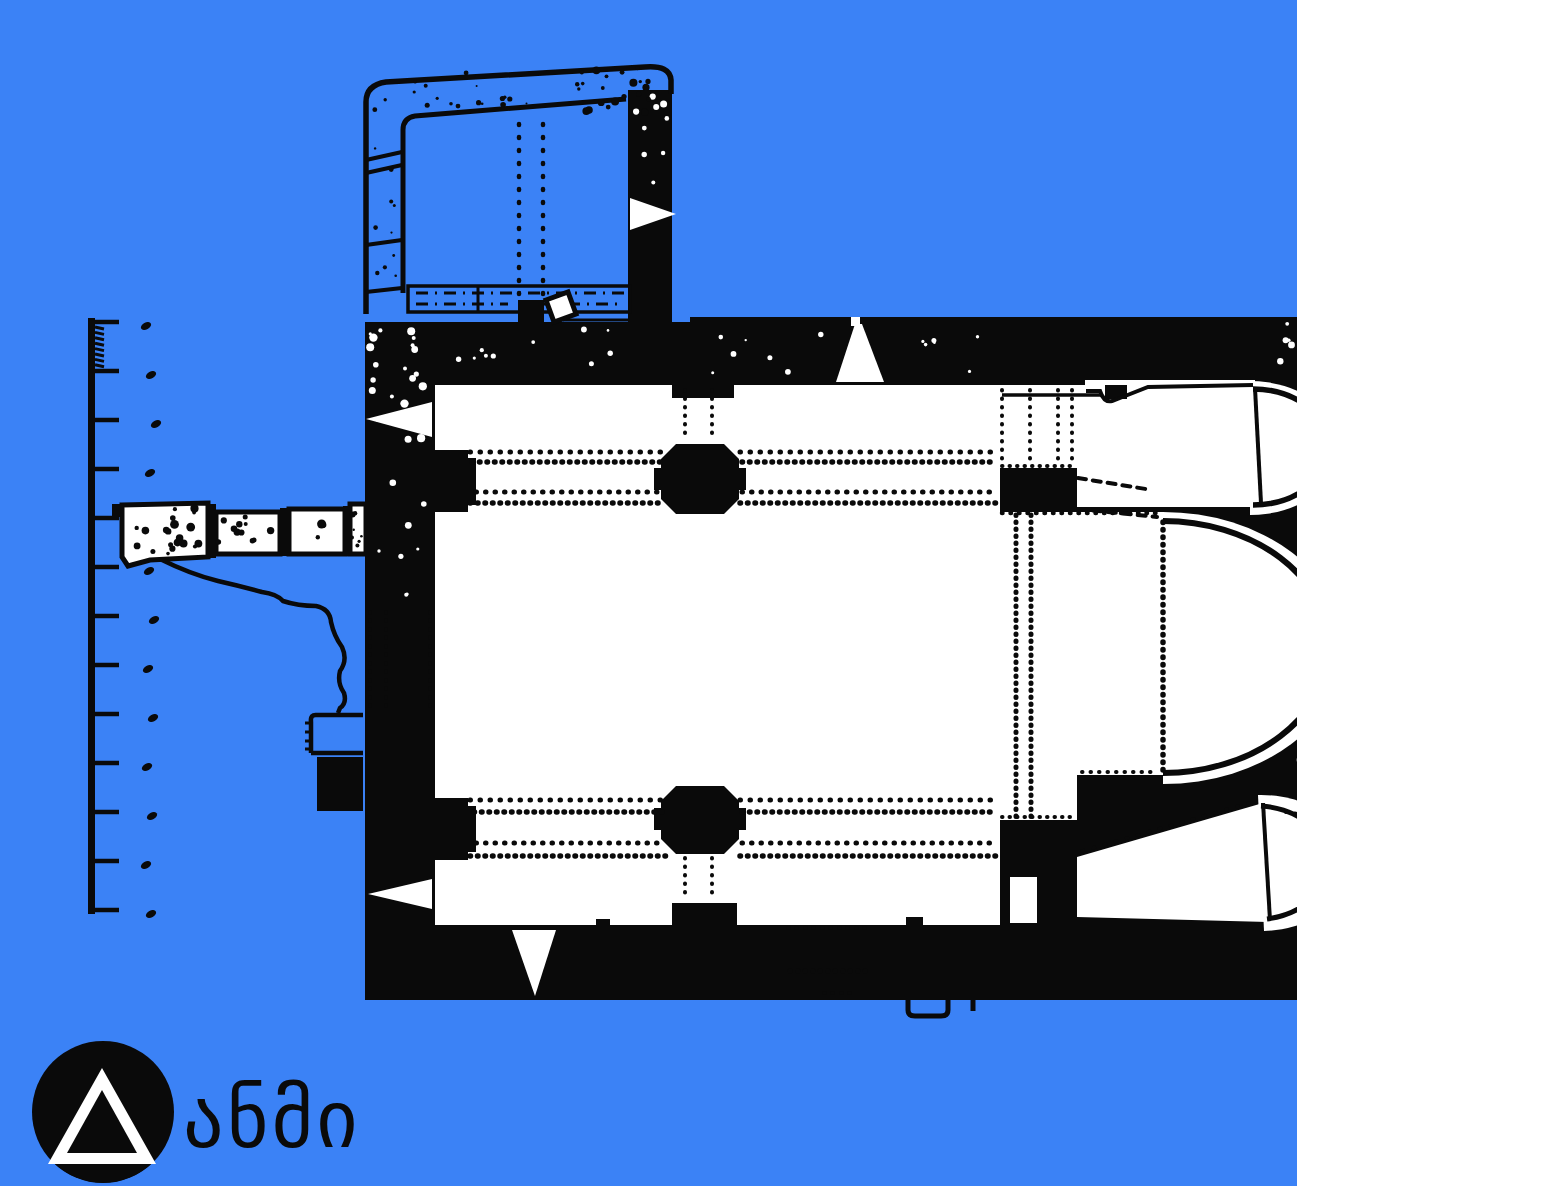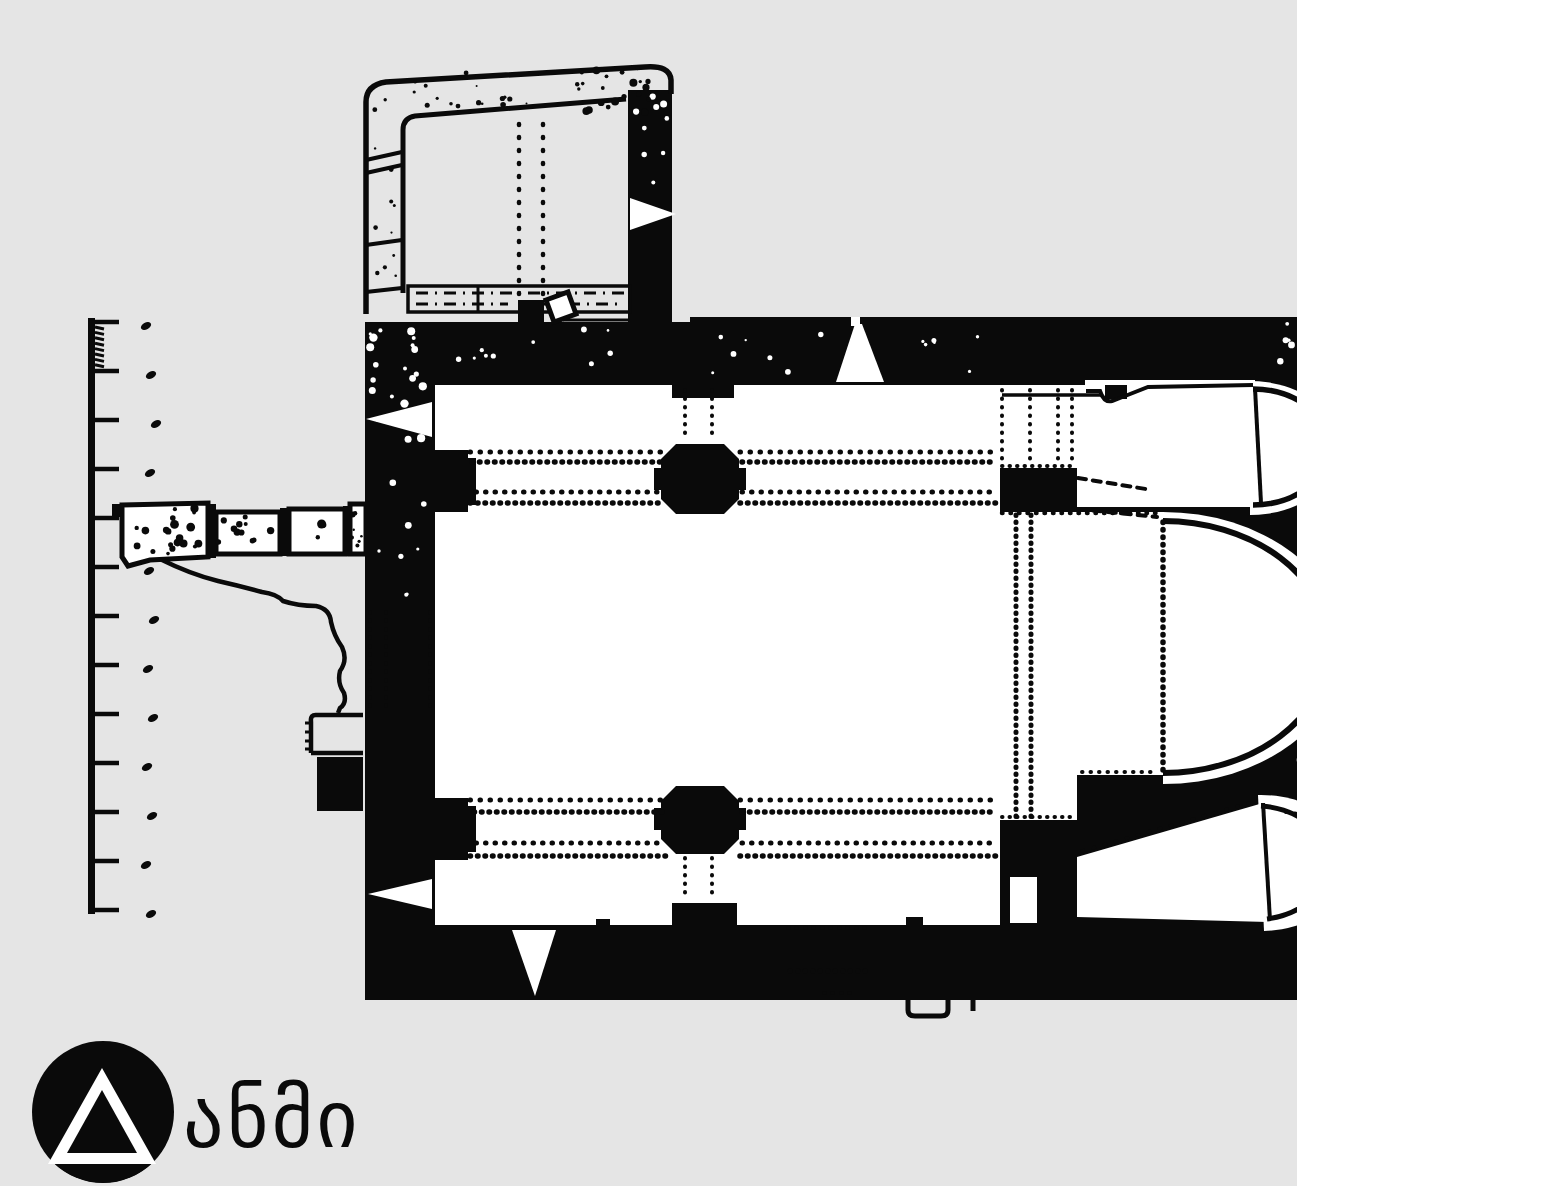--- a/index.html
+++ b/index.html
@@ -3,7 +3,7 @@
 <meta charset="utf-8">
 <style>
   html,body{margin:0;padding:0;background:#ffffff;}
-  .page{position:relative;width:1297px;height:1186px;background:#e5e5e5;overflow:hidden;
+  .page{position:relative;width:1297px;height:1186px;background:#3b82f6;overflow:hidden;
         font-family:"DejaVu Sans",sans-serif;}
   svg{display:block;}
   .ink{fill:#0a0a0a;}

